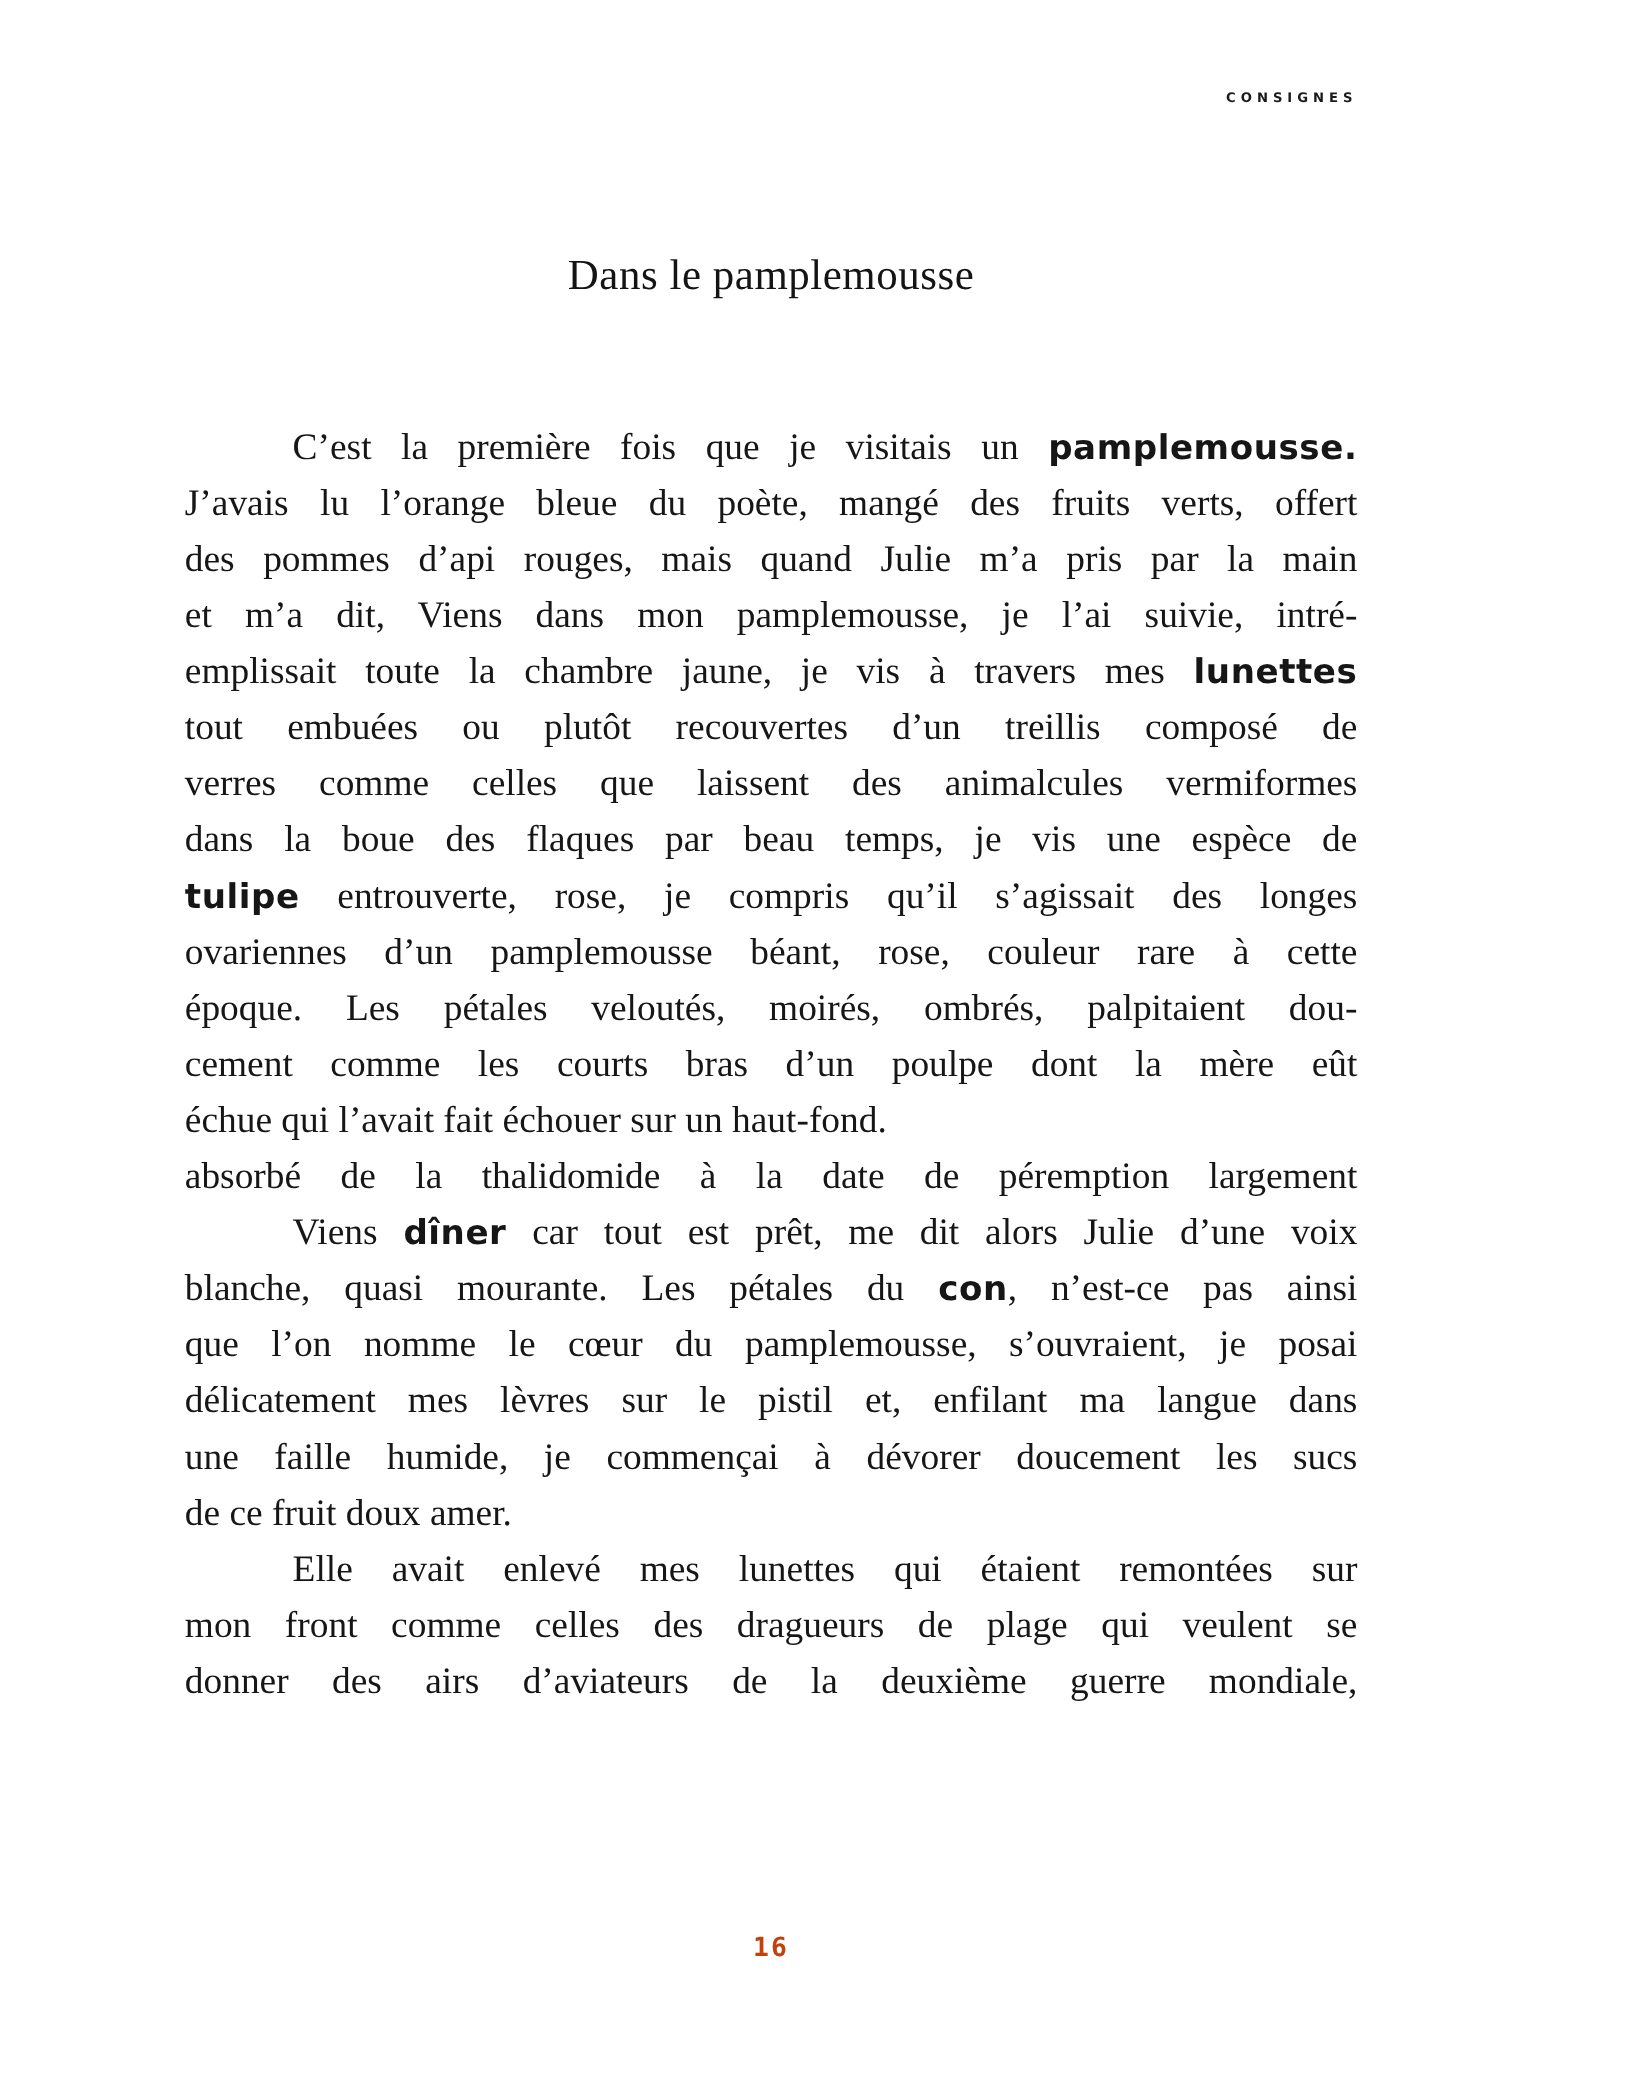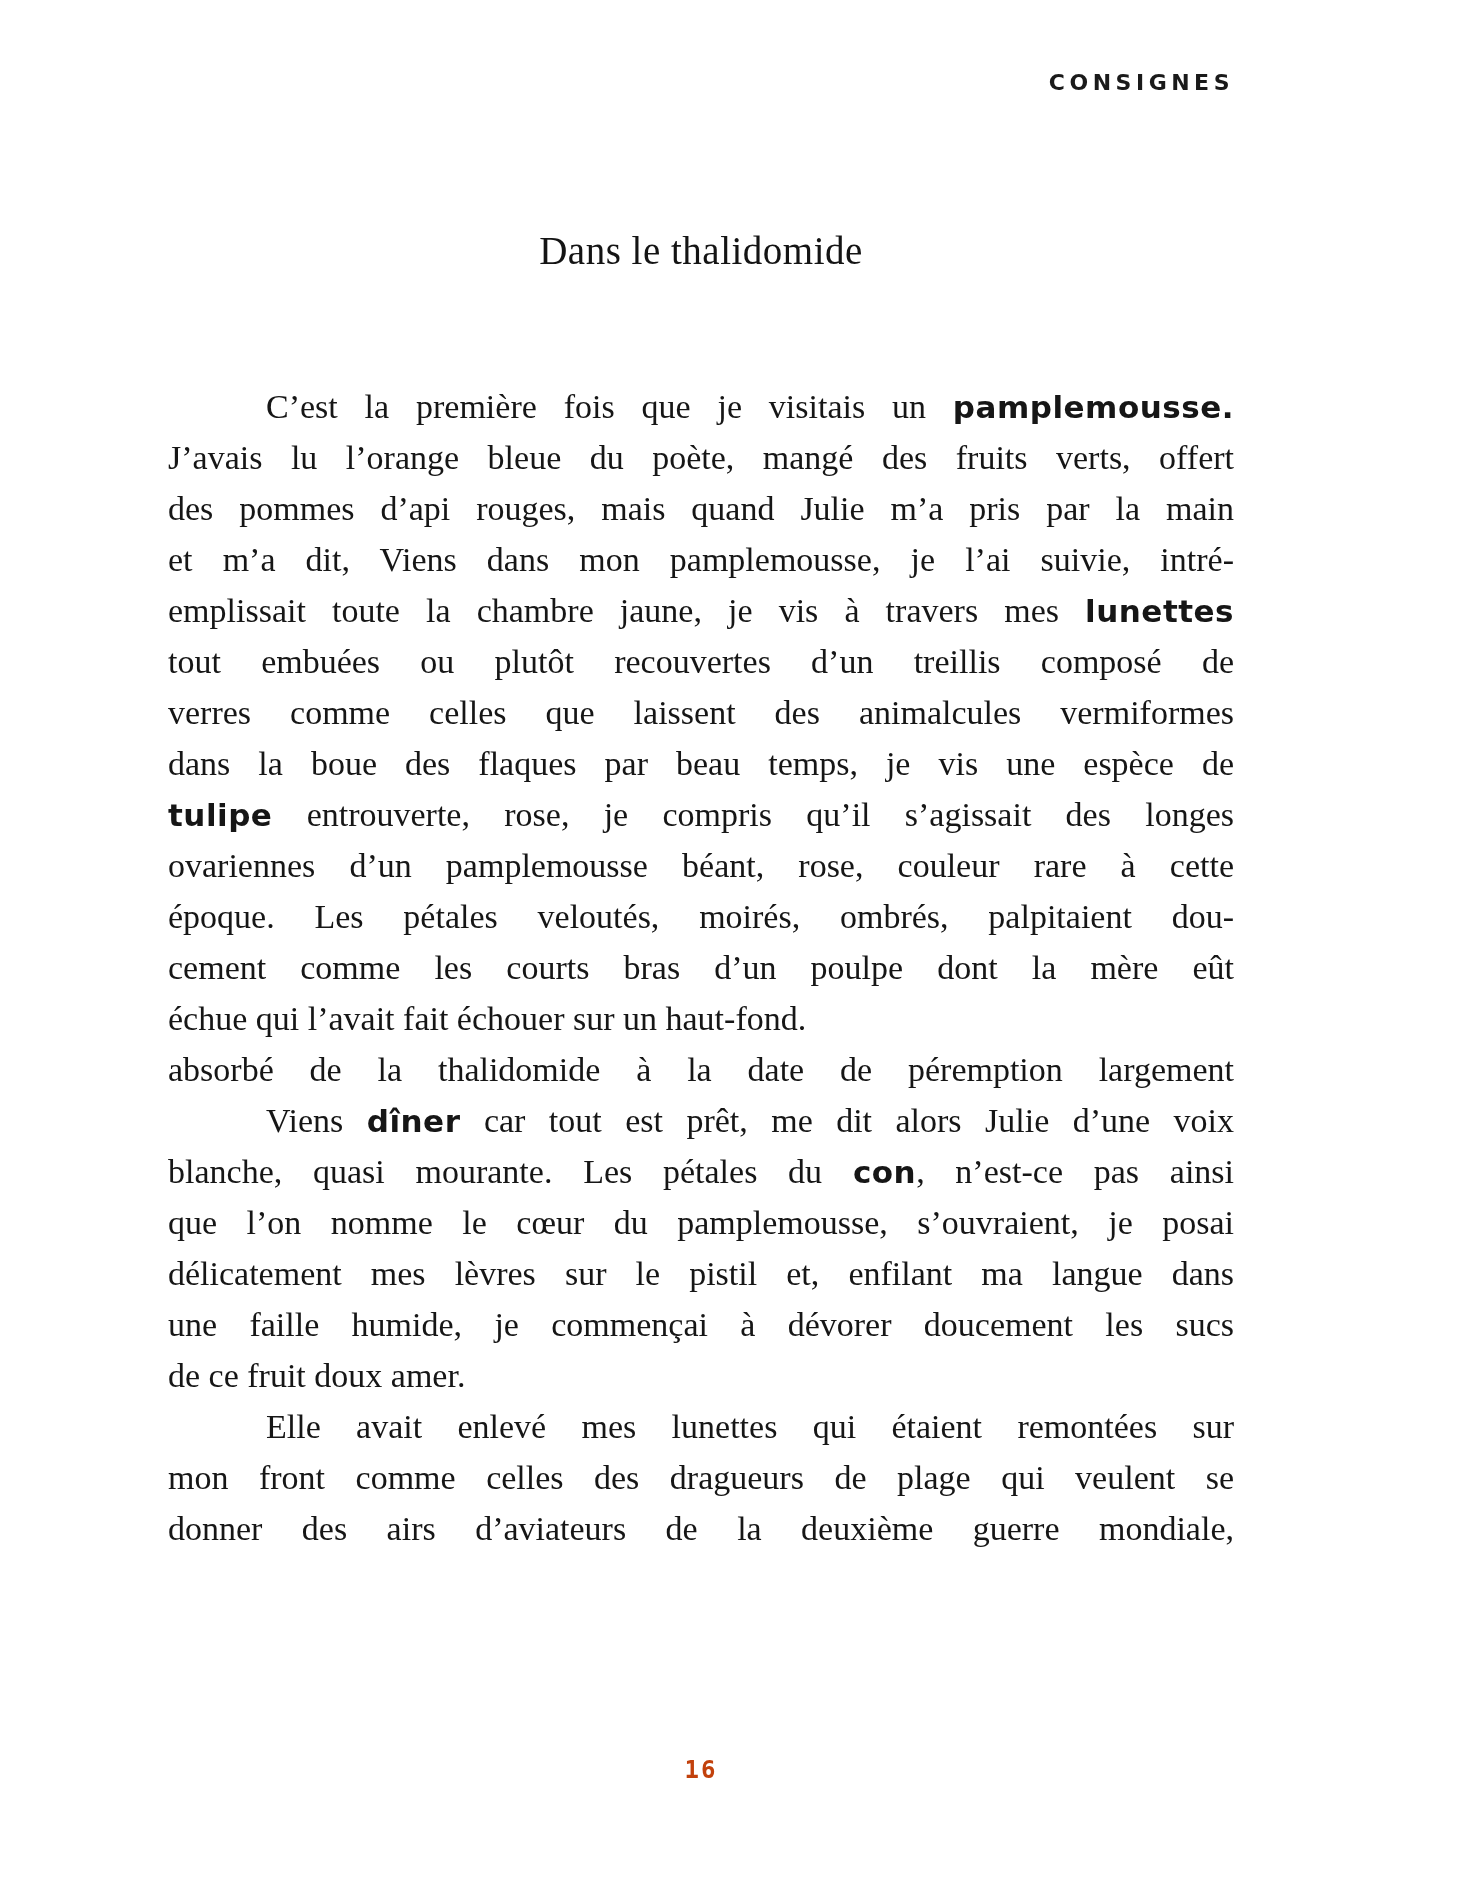--- a/index.html
+++ b/index.html
@@ -17,11 +17,11 @@
   }
   .running-header {
     position: absolute;
-    top: 70px; left: 168px; width: 1066px;
+    top: 82px; left: 168px; width: 1066px;
     text-align: right;
     font-family: "DejaVu Sans", sans-serif;
     font-weight: 700;
-    font-size: 22px;
+    font-size: 12px;
     letter-spacing: 4.5px;
     color: #1a1a1a;
   }

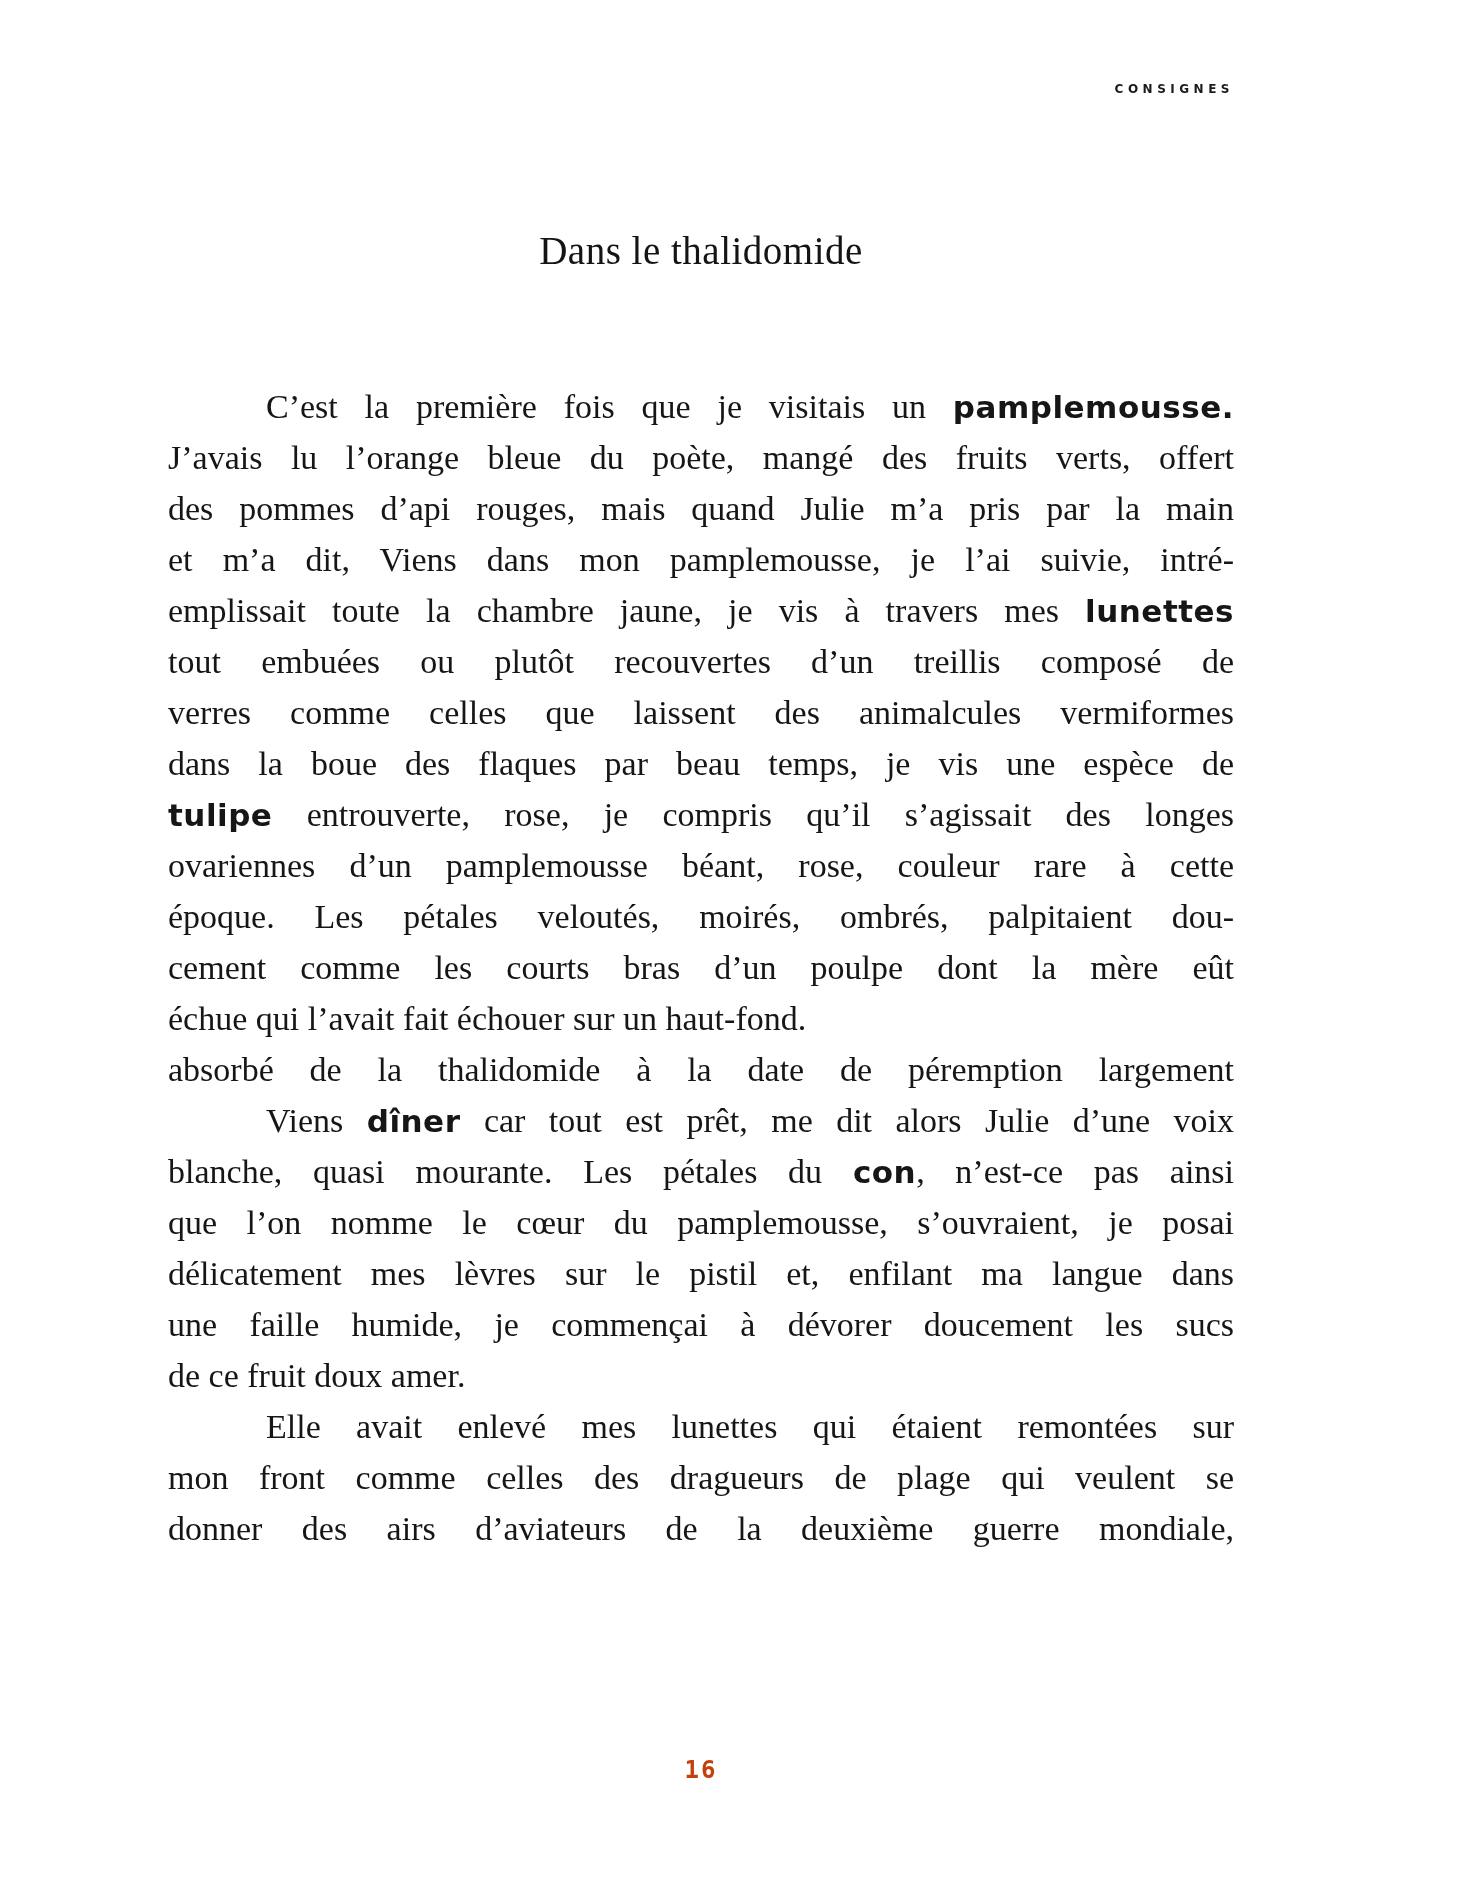--- a/index.html
+++ b/index.html
@@ -79,7 +79,7 @@
 <div class="page">
   <div class="running-header">CONSIGNES</div>
 
-  <h1 class="title">Dans le thalidomide</h1>
+  <h1 class="title">Dans le pamplemousse</h1>
 
   <div class="body-text" id="body-text">
       <div class="line first"><span>C’est la première fois que je visitais un </span><span class="b">pamplemousse.</span></div>

